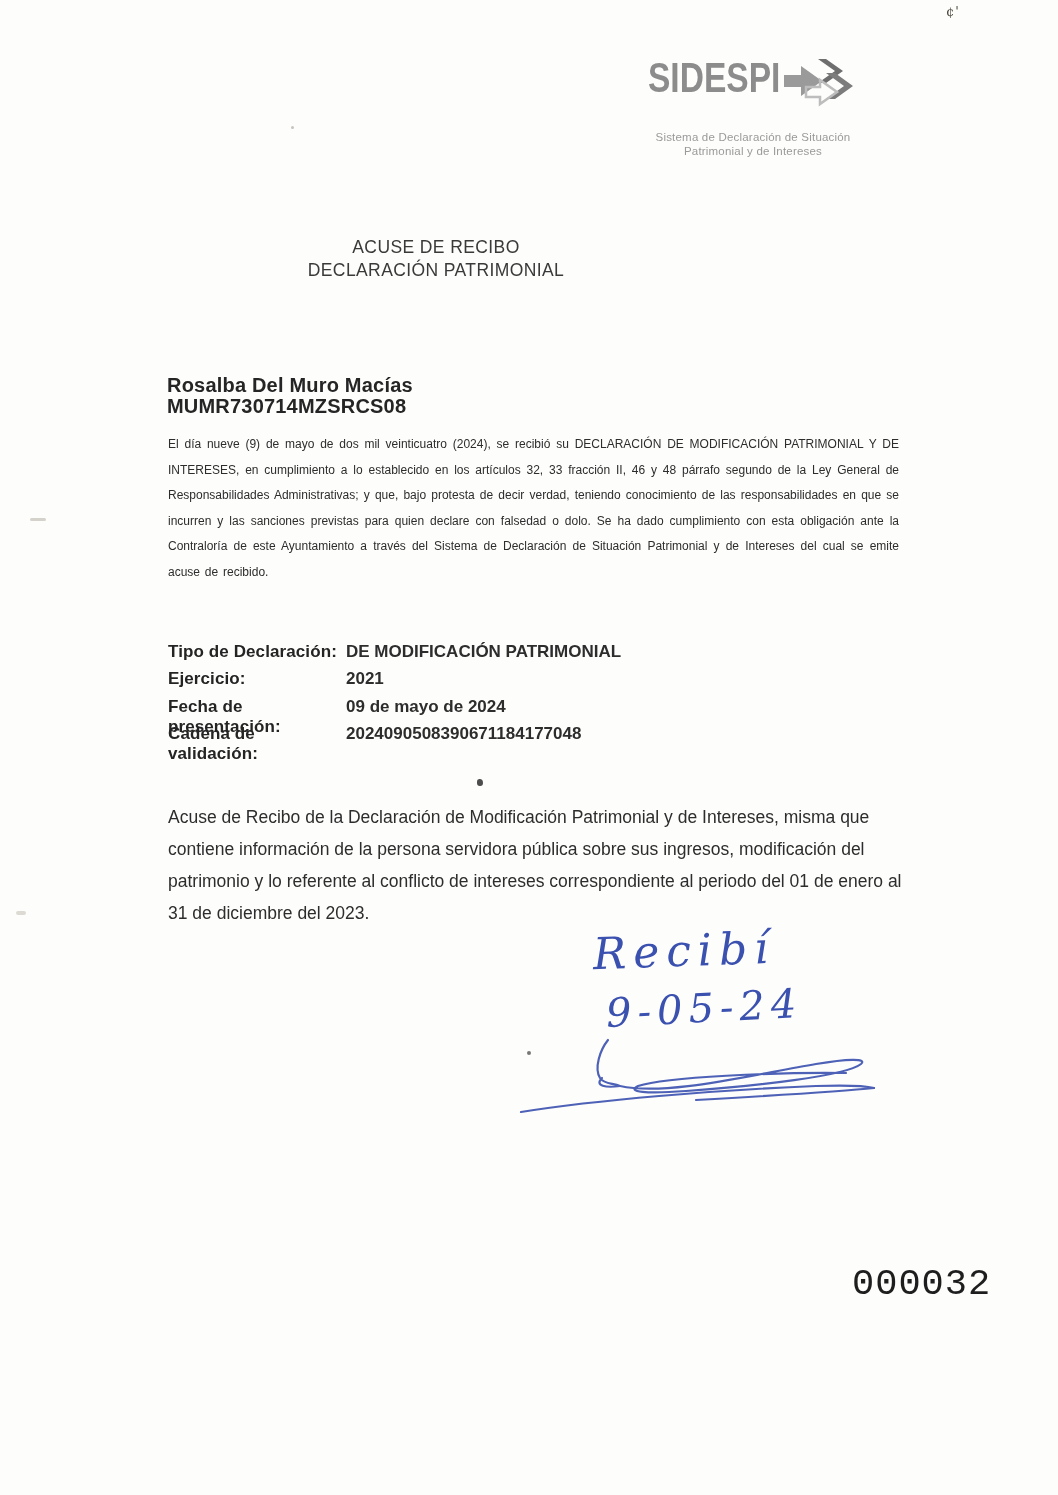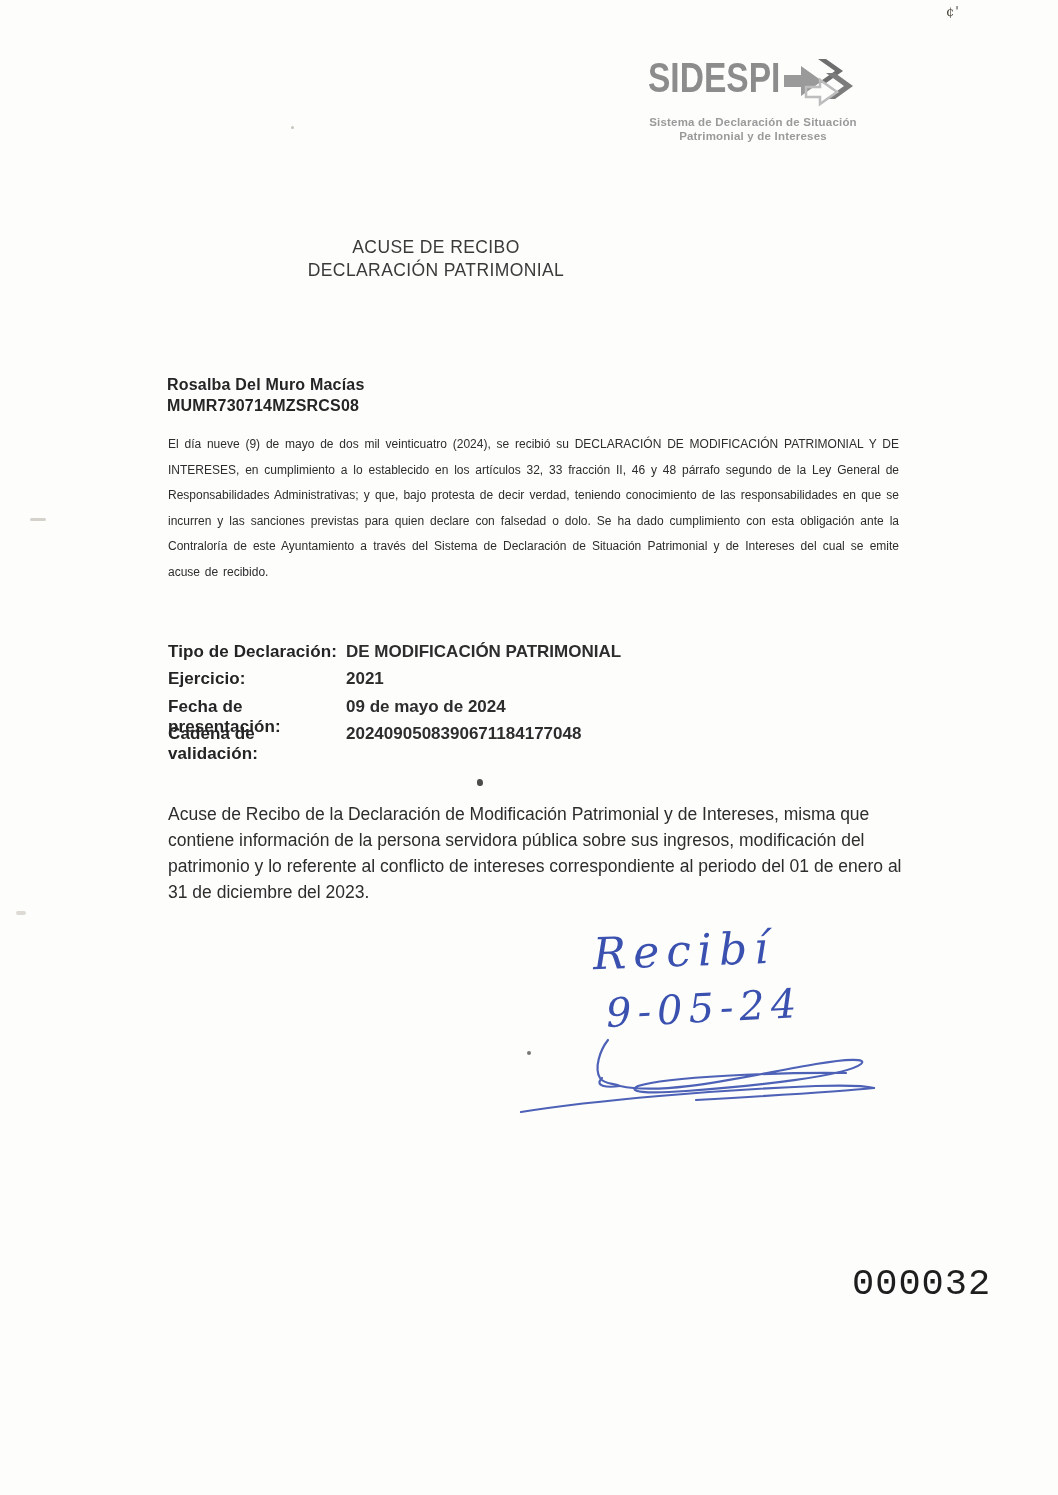--- a/index.html
+++ b/index.html
@@ -39,14 +39,13 @@
   }
   .logo-arrows { margin-left: -36px; margin-top: 1px; }
   .logo-sub {
-    margin-top: 1px;
+    margin-top: 16px;
     font-size: 11.5px;
     line-height: 13.5px;
     color: #9a9a9a;
     text-align: center;
     width: 210px;
     letter-spacing: 0.2px;
-    font-weight: bold;
   }
 
   

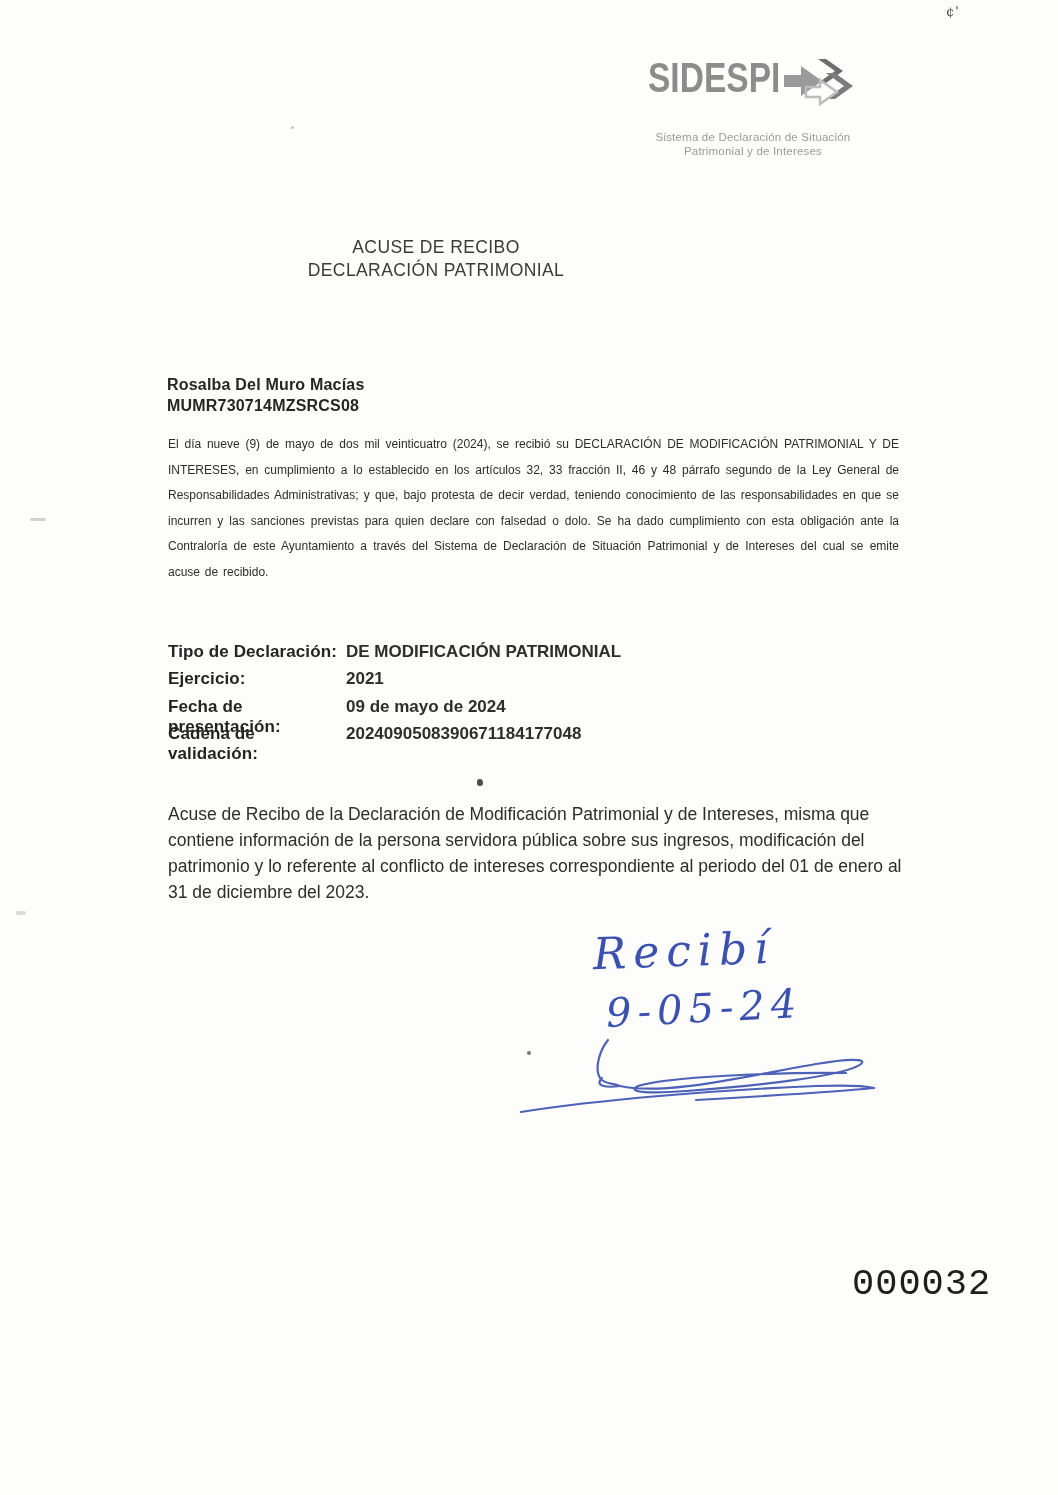--- a/index.html
+++ b/index.html
@@ -61,7 +61,7 @@
   }
 
   
-  .declarant { position: absolute; left: 167px; top: 375px; font-weight: bold; font-size: 16px; line-height: 20.5px; color: #252525; letter-spacing: 0.2px; }
+  .declarant { position: absolute; left: 167px; top: 375px; font-weight: bold; font-size: 20px; line-height: 20.5px; color: #252525; letter-spacing: 0.2px; }
 
   
   .para1 {

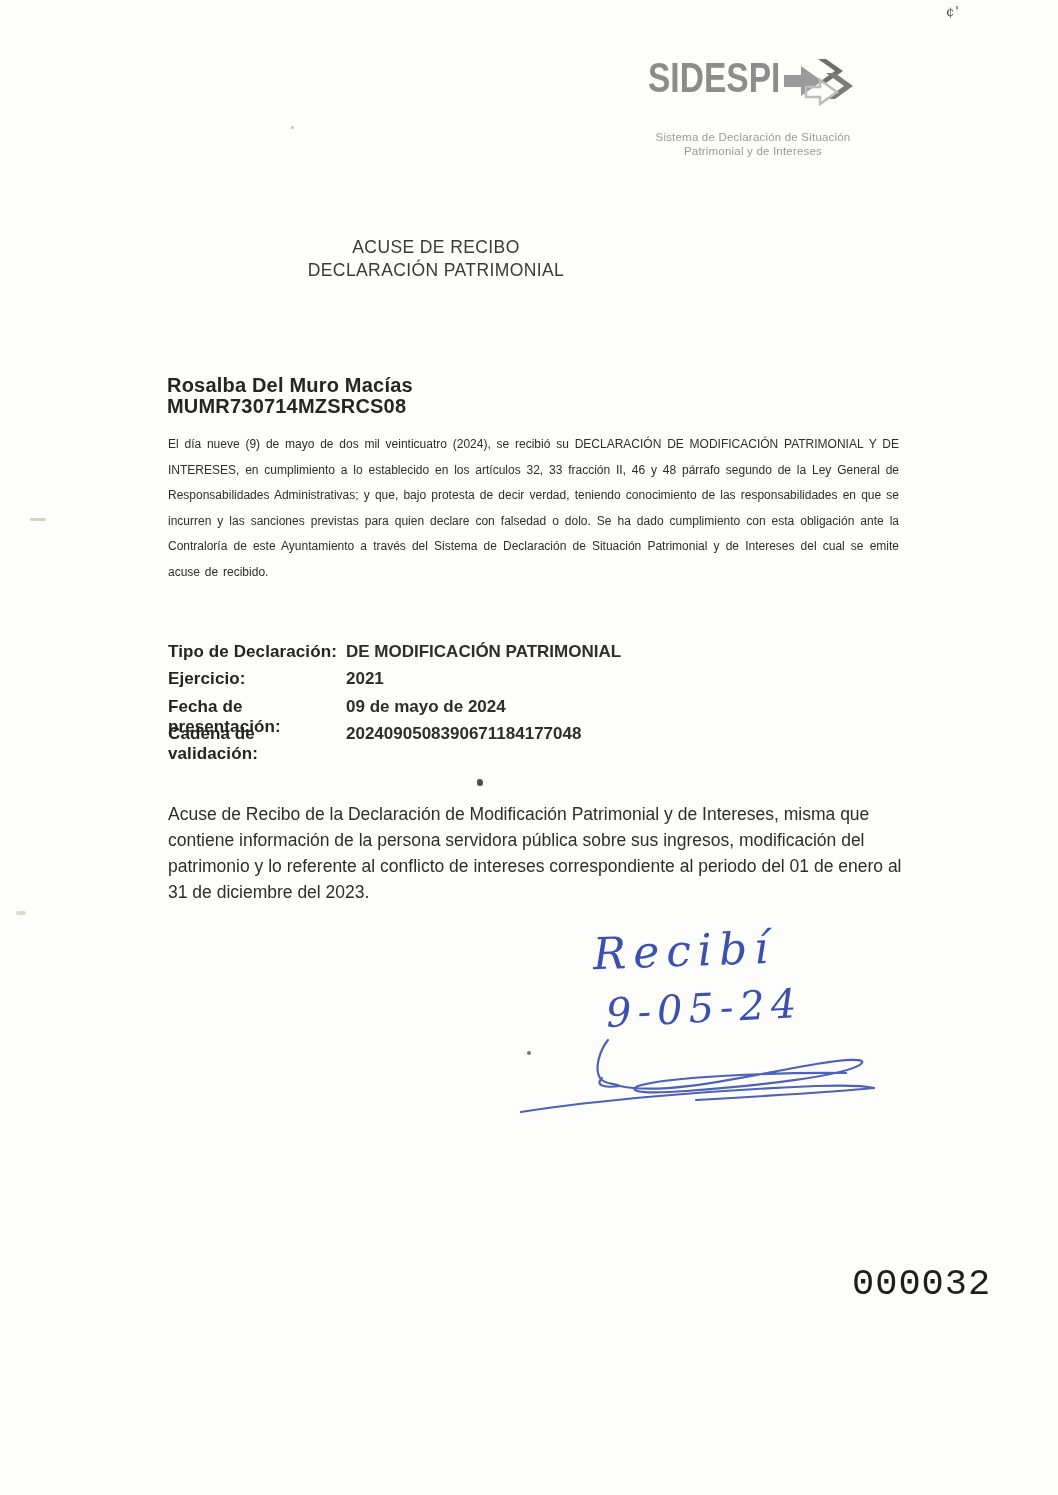--- a/index.html
+++ b/index.html
@@ -72,7 +72,7 @@
   }
   .para2 {
     position: absolute; left: 168px; top: 801px; width: 737px;
-    font-size: 17.5px; line-height: 26px;
+    font-size: 17.5px; line-height: 32px;
     color: #2d2d2d;
   }
 

